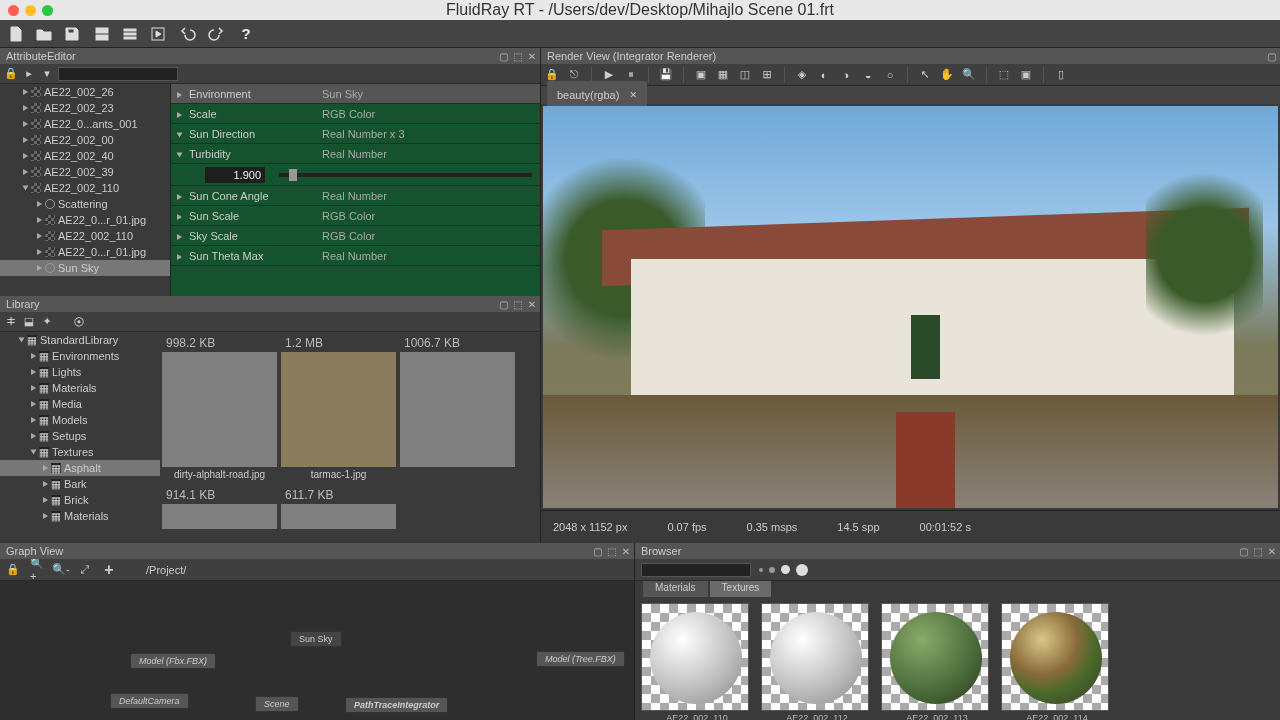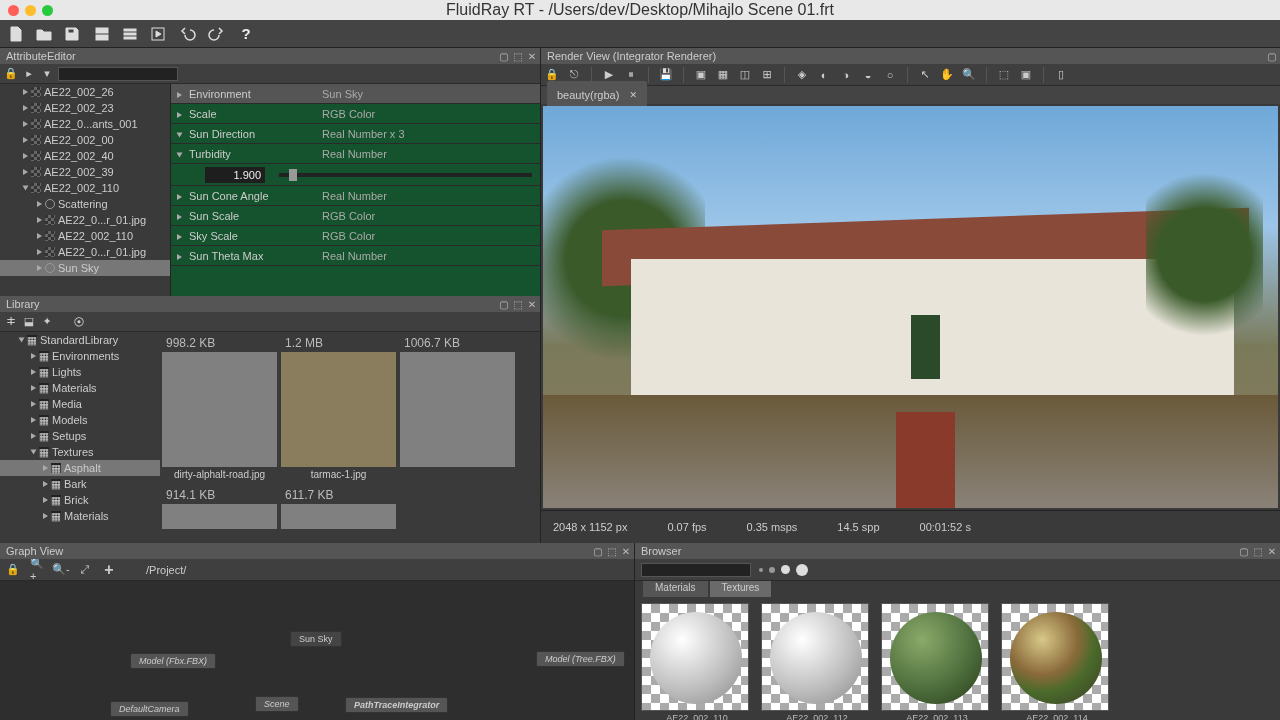--- a/index.html
+++ b/index.html
@@ -548,7 +548,7 @@
         <div class="node box" style="left: 290px; top: 50px;">Sun Sky</div>
         <div class="node " style="left: 130px; top: 72px;">Model (Fbx.FBX)</div>
         <div class="node " style="left: 536px; top: 70px; text-align: right;">Model (Tree.FBX)</div>
-        <div class="node " style="left: 110px; top: 112px; margin-top: 8px;">DefaultCamera</div>
+        <div class="node " style="left: 110px; top: 112px;">DefaultCamera</div>
         <div class="node " style="left: 255px; top: 115px;">Scene</div>
         <div class="node " style="left: 345px; top: 116px; font-weight: bold;">PathTraceIntegrator</div>
       </div>

